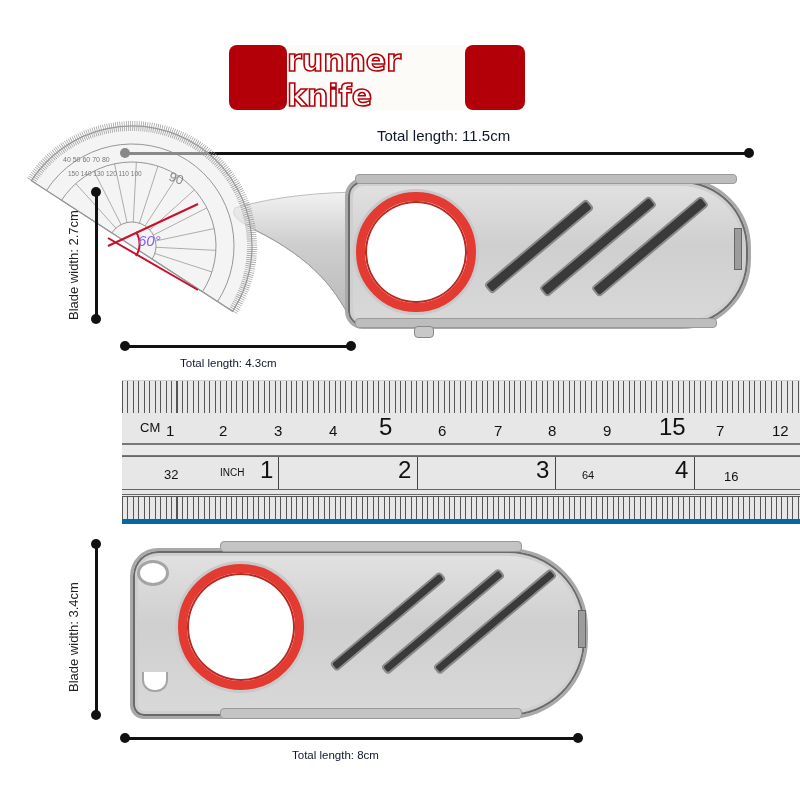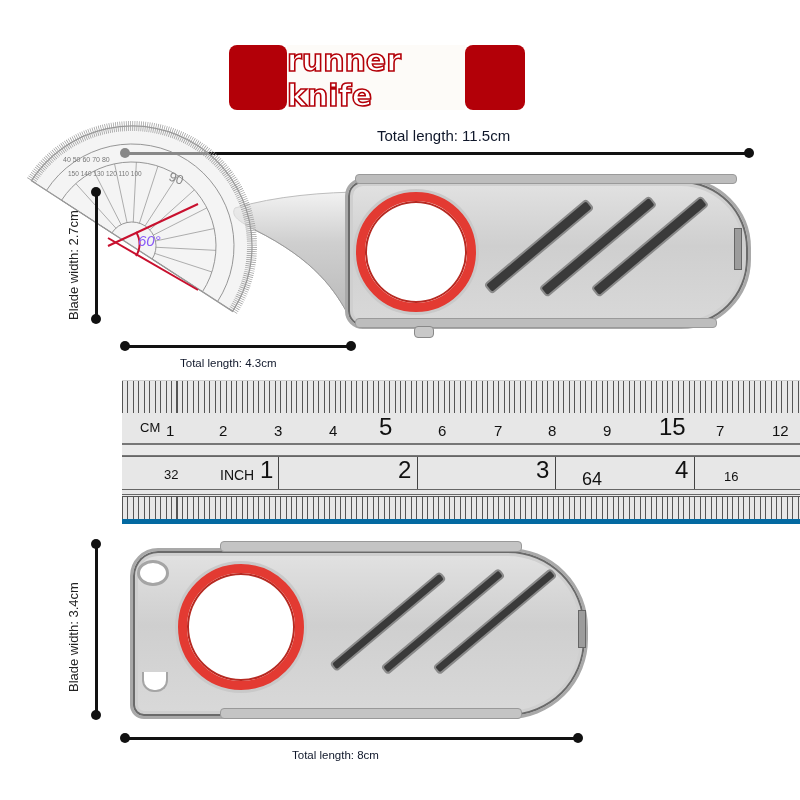--- a/index.html
+++ b/index.html
@@ -151,7 +151,7 @@
   <div class="gap-band"></div>
   <div class="in-band">
     <span class="num" style="left:26px; top:12px; font-size:13px;">32</span>
-    <span class="num" style="left:82px; top:12px; font-size:14px;">INCH</span>
+    <span class="num" style="left:82px; top:12px; font-size:10px;">INCH</span>
     <span class="num" style="left:122px; top:2px; font-size:24px;">1</span>
     <span class="num" style="left:260px; top:2px; font-size:24px;">2</span>
     <span class="num" style="left:398px; top:2px; font-size:24px;">3</span>

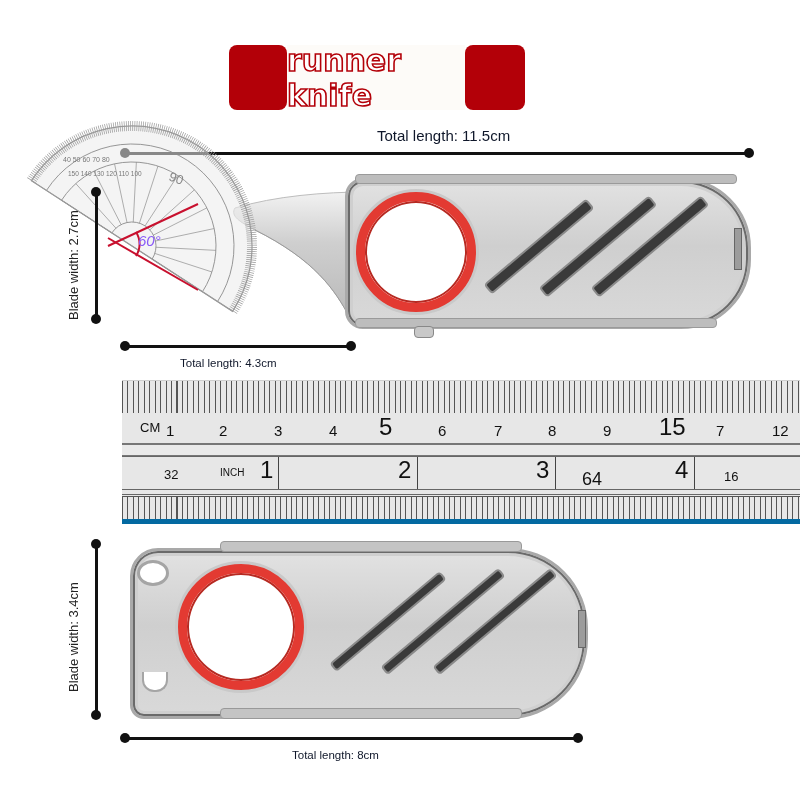--- a/index.html
+++ b/index.html
@@ -155,7 +155,7 @@
     <span class="num" style="left:122px; top:2px; font-size:24px;">1</span>
     <span class="num" style="left:260px; top:2px; font-size:24px;">2</span>
     <span class="num" style="left:398px; top:2px; font-size:24px;">3</span>
-    <span class="num" style="left:444px; top:14px; font-size:18px;">64</span>
+    <span class="num" style="left:444px; top:14px; font-size:11px;">64</span>
     <span class="num" style="left:537px; top:2px; font-size:24px;">4</span>
     <span class="num" style="left:586px; top:14px; font-size:13px;text-align:right;">16</span>
     <div class="vt" style="left:140px; top:0; height:34px;"></div>

